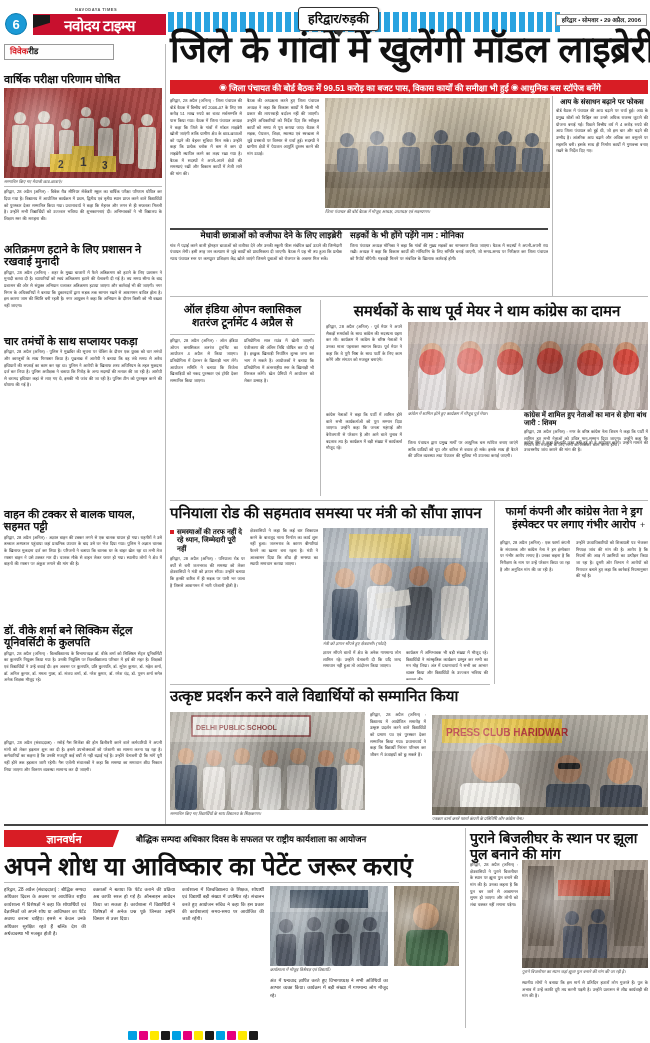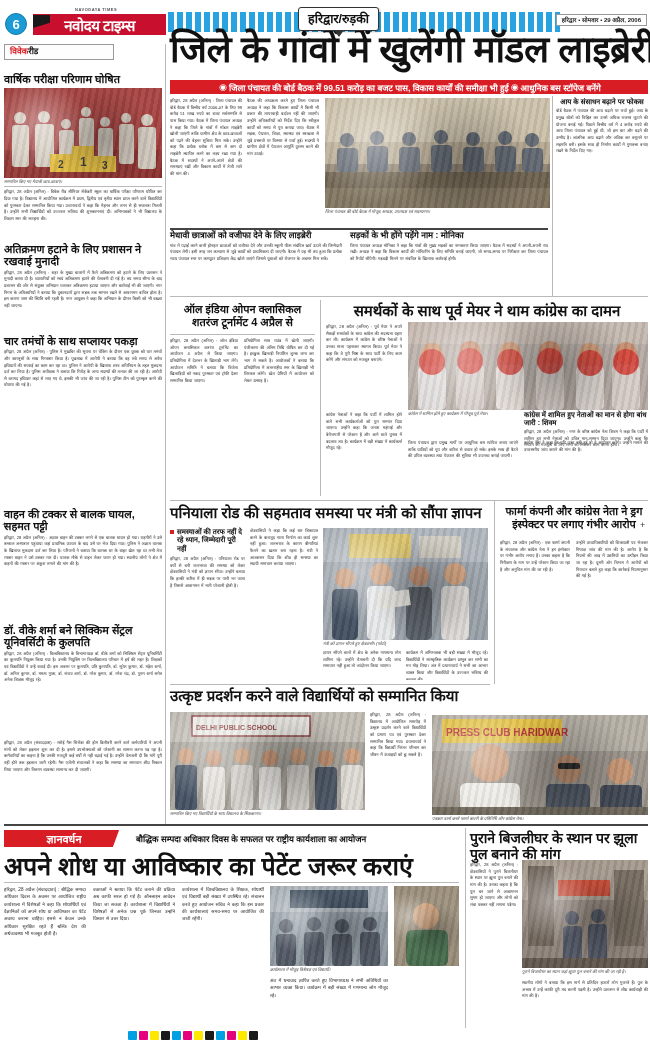--- a/index.html
+++ b/index.html
@@ -314,7 +314,7 @@
 
   <div class="hrule-dark" style="left:170px;top:228px;width:378px;"></div>
   <div style="position:absolute;left:170px;top:231px;width:172px;">
-    <div class="hl hl-sm" style="text-align:left;">मेधावी छात्राओं को वजीफा देने के लिए लाइब्रेरी</div>
+    <div class="hl hl-sm" style="text-align:right;">मेधावी छात्राओं को वजीफा देने के लिए लाइब्रेरी</div>
     <div class="body-txt" style="margin-top:2px;height:52px;">गांव में पढ़ाई करने वाली होनहार छात्राओं को वजीफा देने और उनकी स्कूली फीस संबंधित खर्च उठाने की जिम्मेदारी पंचायत लेगी। इसी तरह जन कल्याण से जुड़े कार्यों को प्राथमिकता दी जाएगी। बैठक में यह भी तय हुआ कि प्रत्येक न्याय पंचायत स्तर पर कम्प्यूटर प्रशिक्षण केंद्र खोले जाएंगे जिससे युवाओं को रोजगार के अवसर मिल सकें।</div>
   </div>
   <div style="position:absolute;left:350px;top:231px;width:198px;">

